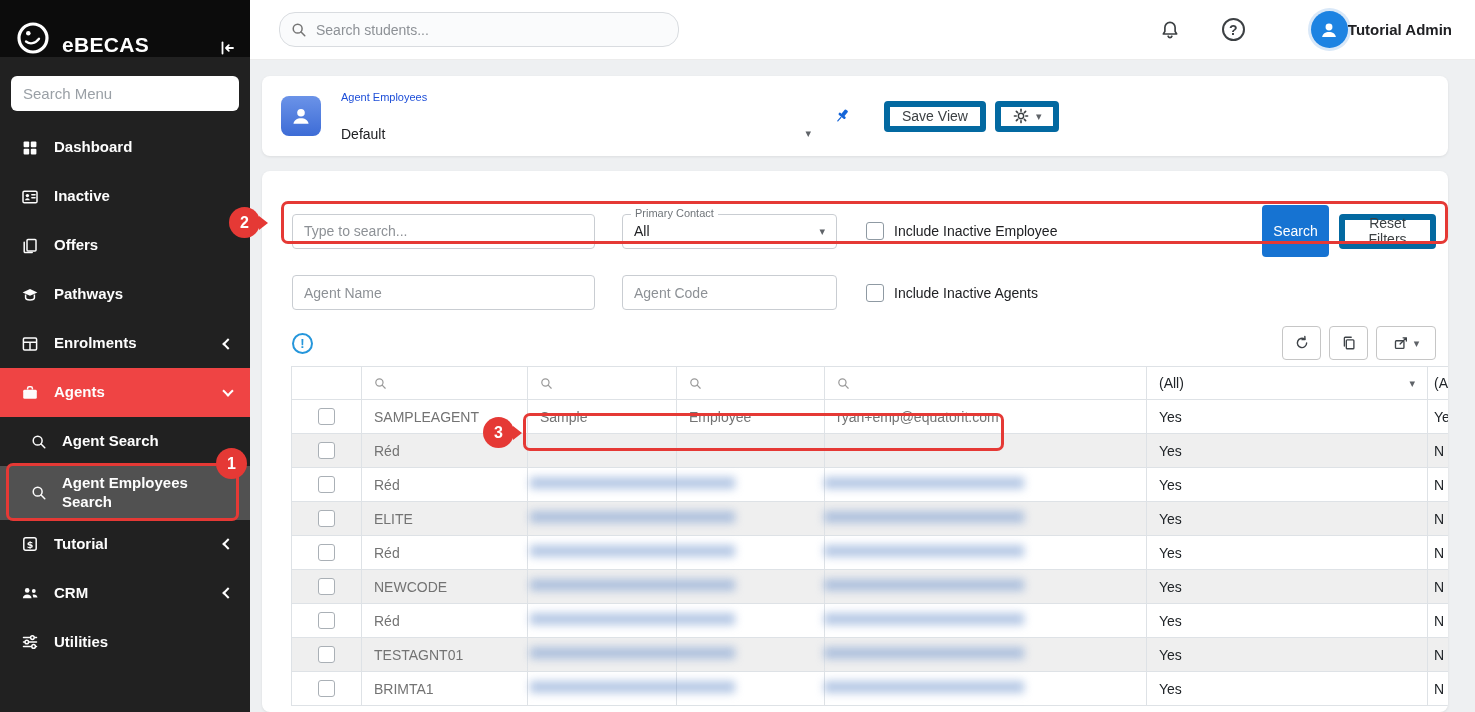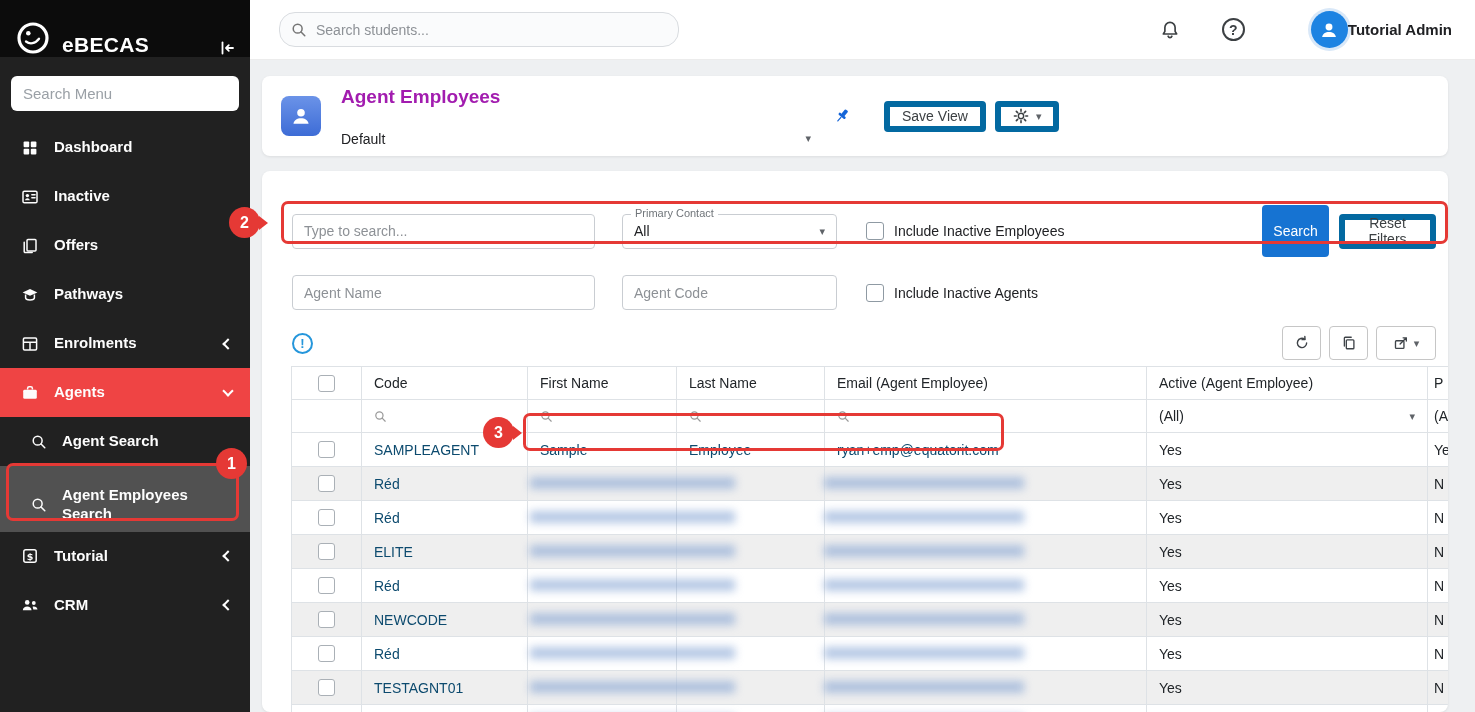--- a/index.html
+++ b/index.html
@@ -56,7 +56,7 @@
   .vc-icon{width:40px;height:40px;border-radius:8px;background:linear-gradient(180deg,#6b93e8,#3d6cd6);
     display:flex;align-items:center;justify-content:center;color:#fff;flex-shrink:0}
   .vc-block{margin-left:20px;width:470px}
-  .vc-title{font-size:19px;font-weight:700;color:#a21caf}
+  .vc-title{font-size:11px;font-weight:400;color:#1d4ed8}
   .vc-select{display:flex;align-items:center;justify-content:space-between;font-size:14px;margin-top:23px;cursor:pointer}
   .pin-btn{margin-left:22px;color:#1565d8;display:flex;cursor:pointer}
   .btn{height:31px;background:#fff;border:6px solid #0369a1;border-radius:4px;font-size:14px;color:#3c4043;

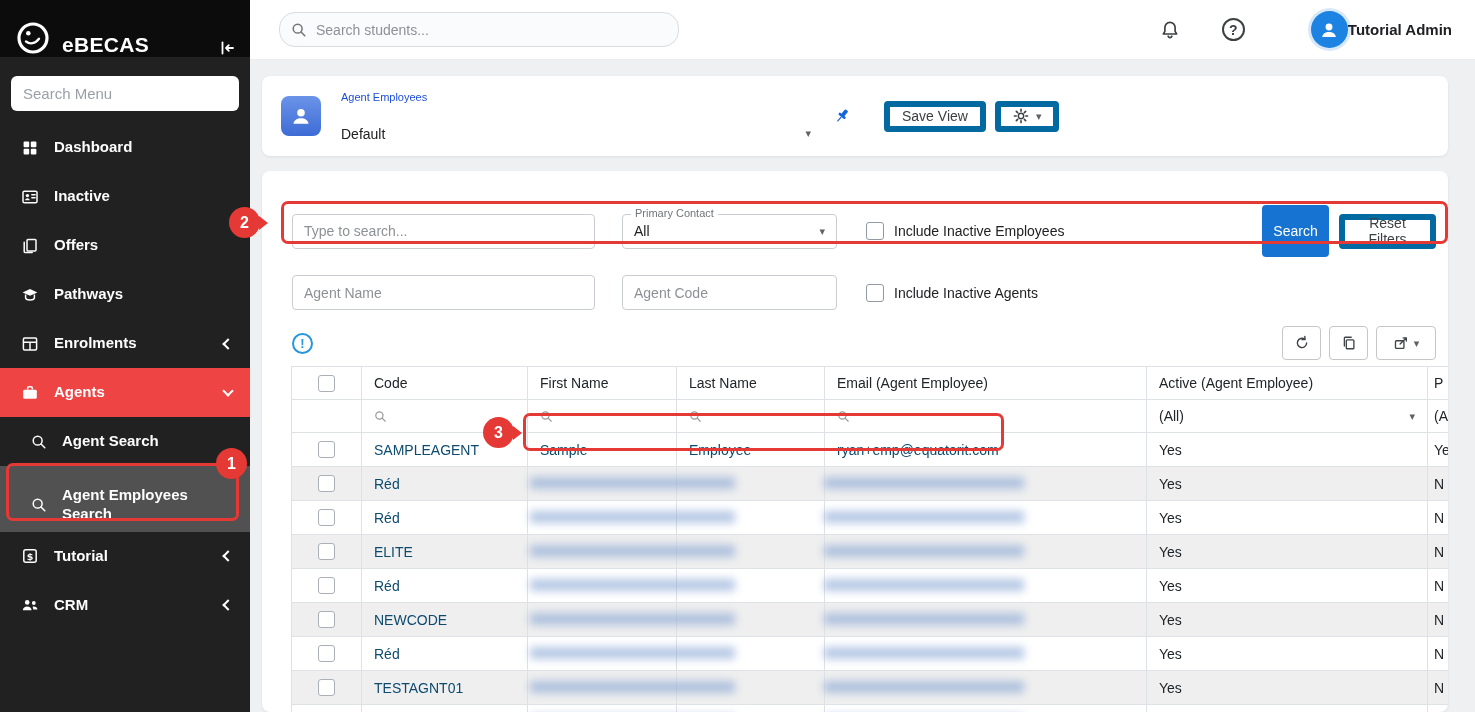--- a/index.html
+++ b/index.html
@@ -378,7 +378,7 @@
           </div>
           <label class="cb-group">
             <input type="checkbox" class="cb" style="">
-            <span>Include Inactive Employees</span>
+            <span>Include Inactive Employee</span>
           </label>
           <button class="btn primary">Search</button>
           <button class="btn reset-btn">Reset Filters</button>

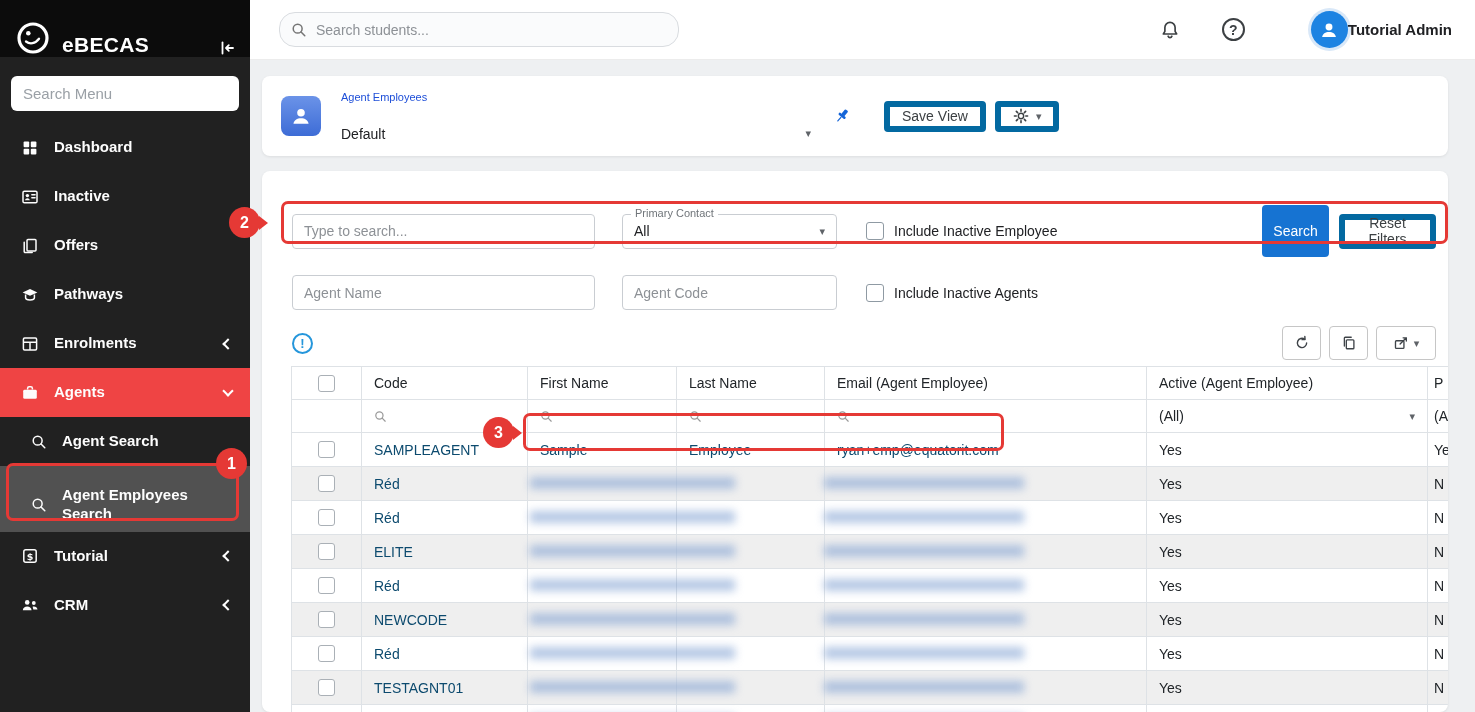--- a/index.html
+++ b/index.html
@@ -427,17 +427,6 @@
                 <col style="width:48px">
             </colgroup>
             <thead>
-              <tr>
-                <th class="c-check">
-                    <input type="checkbox" class="cb sm" style="">
-                  </th>
-                <th>Code</th>
-                <th>First Name</th>
-                <th>Last Name</th>
-                <th>Email (Agent Employee)</th>
-                <th>Active (Agent Employee)</th>
-                <th class="c-p">P</th>
-              </tr>
               <tr>
                 <th class="c-check"></th>
                 <th>

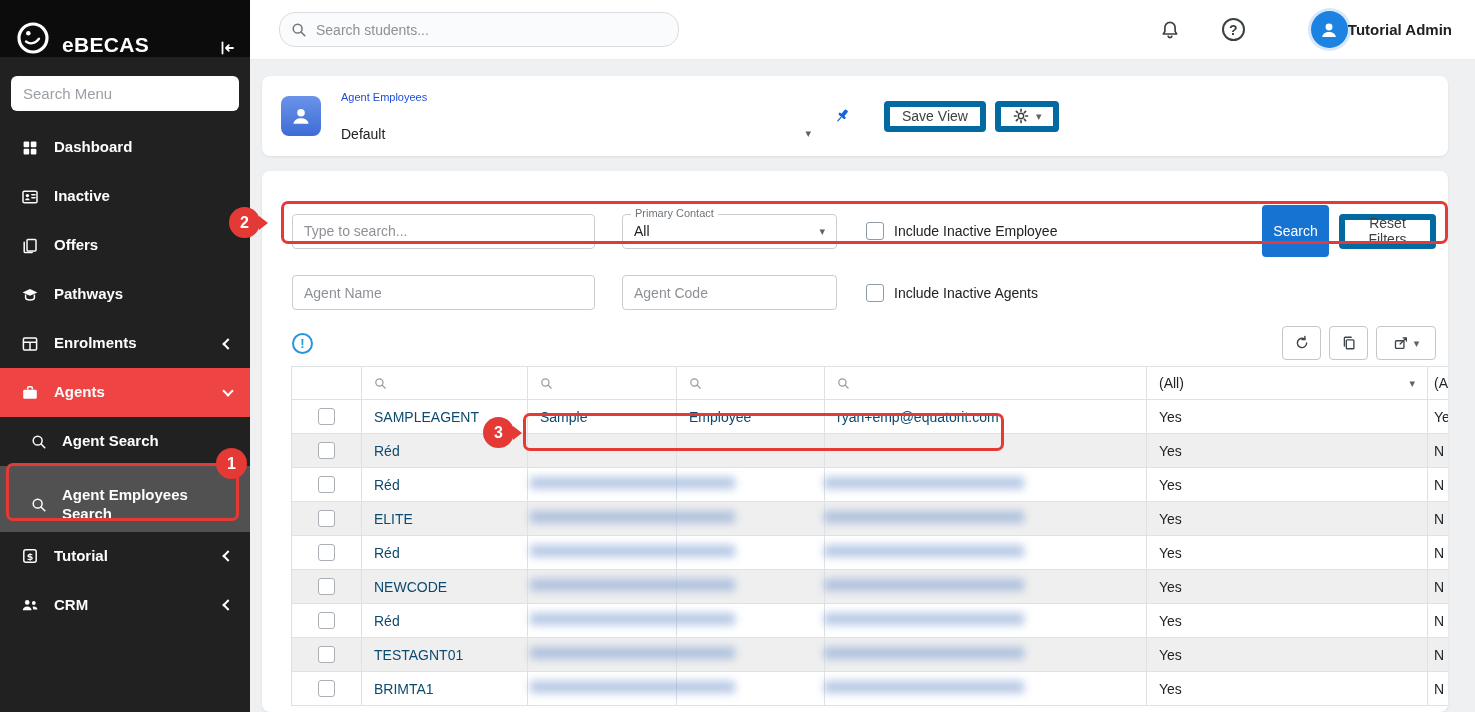--- a/index.html
+++ b/index.html
@@ -102,7 +102,7 @@
   tbody tr:nth-child(even) td{background:#efefef}
   .c-check{text-align:center;padding:0}
   .c-p{padding:0 6px}
-  a.link{color:#0c4a6e;text-decoration:none;cursor:pointer}
+  a.link{color:#737373;text-decoration:none;cursor:pointer}
   .cell-filter{display:flex;align-items:center;width:100%;cursor:pointer}
   .cell-filter.between{justify-content:space-between}
 

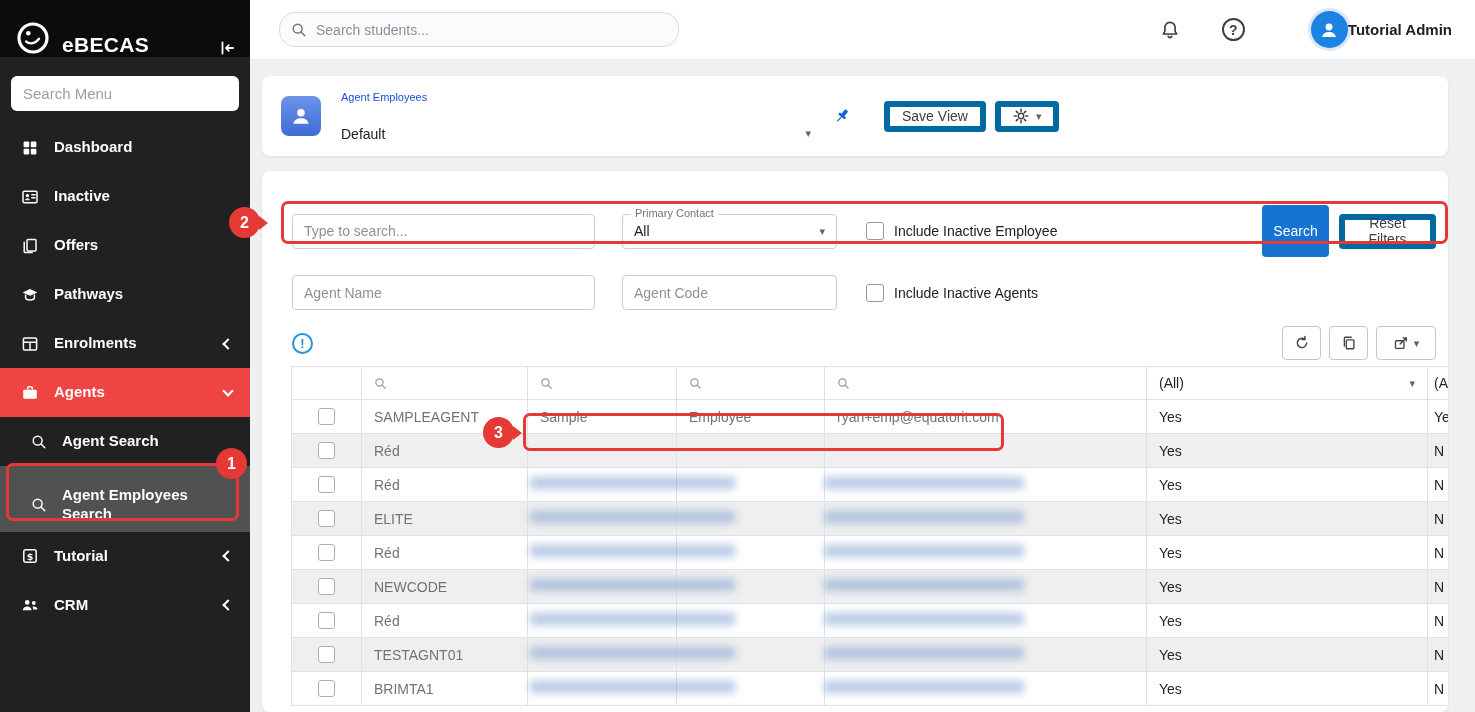--- a/index.html
+++ b/index.html
@@ -31,7 +31,7 @@
   .nav-item.parent-active{background:#ef4444}
   .nav-item.sub{padding-left:31px}
   .nav-item.sub .ic16{flex-shrink:0}
-  .nav-item.sub.selected{background:#515151;padding-top:20px;padding-bottom:8px}
+  .nav-item.sub.selected{background:#515151;padding-top:8px;padding-bottom:8px}
 
   
   .main{flex:1;display:flex;flex-direction:column;min-width:0}

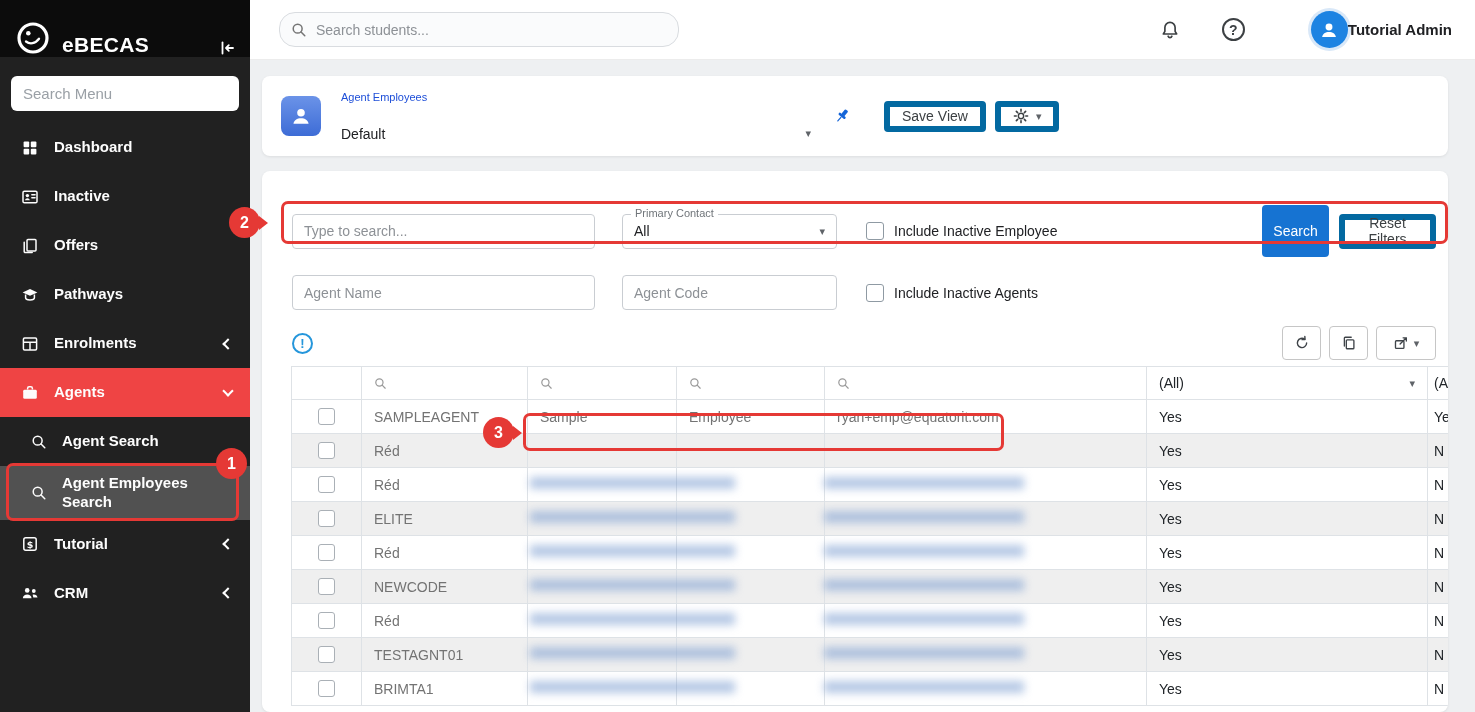--- a/index.html
+++ b/index.html
@@ -311,6 +311,12 @@
           </svg>
         <span class="nav-label">CRM</span>
         <span class="chev left"></span>
+      </div>
+      <div class="nav-item">
+        <svg class="ic18">
+            <use href="#i-utilities"></use>
+          </svg>
+        <span class="nav-label">Utilities</span>
       </div>
     </nav>
   </aside>

